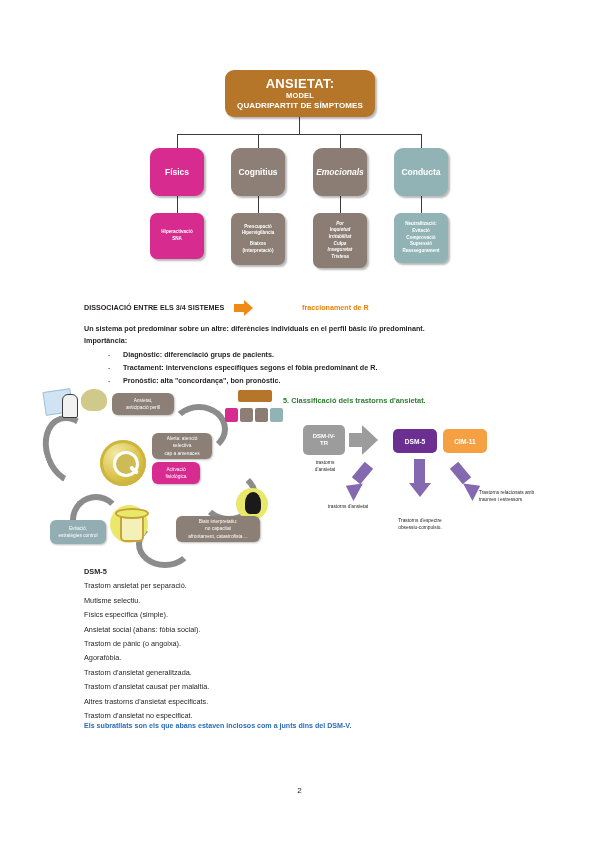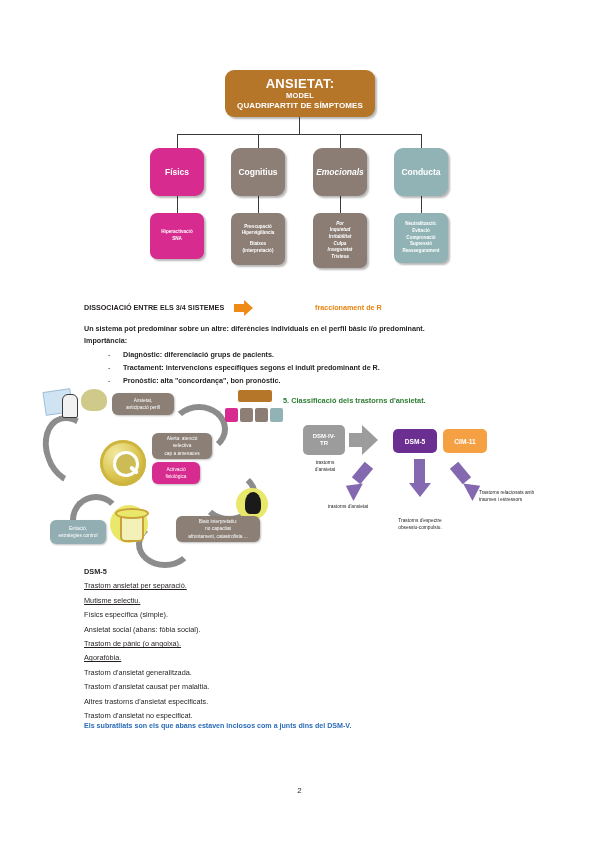--- a/index.html
+++ b/index.html
@@ -156,7 +156,7 @@
     <div class="shaft"></div>
     <div class="head"></div>
   </div>
-  <div class="tline orange" style="left:275px;top:303px;padding-left:40px;">fraccionament de R</div>
+  <div class="tline orange" style="left:262px;top:303px;padding-left:40px;">fraccionament de R</div>
 
   <div class="tline b" style="left:84px;top:324px;">Un sistema pot predominar sobre un altre: diferències individuals en el perfil bàsic i/o predominant.</div>
   <div class="tline b" style="left:84px;top:336px;">Importància:</div>

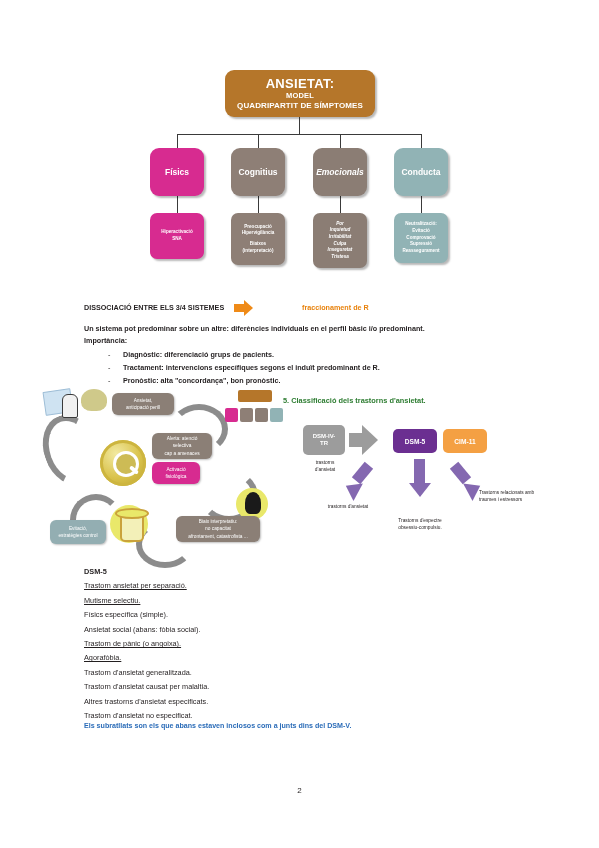--- a/index.html
+++ b/index.html
@@ -164,7 +164,7 @@
   <div class="dash" style="left:108px;top:350px;">-</div>
   <div class="tline b" style="left:123px;top:350px;">Diagnòstic: diferenciació grups de pacients.</div>
   <div class="dash" style="left:108px;top:363px;">-</div>
-  <div class="tline b" style="left:123px;top:363px;">Tractament: intervencions específiques segons el induït predominant de R.</div>
+  <div class="tline b" style="left:123px;top:363px;">Tractament: intervencions específiques segons el fòbia predominant de R.</div>
   <div class="dash" style="left:108px;top:376px;">-</div>
   <div class="tline b" style="left:123px;top:376px;">Pronòstic: alta "concordança", bon pronòstic.</div>
 

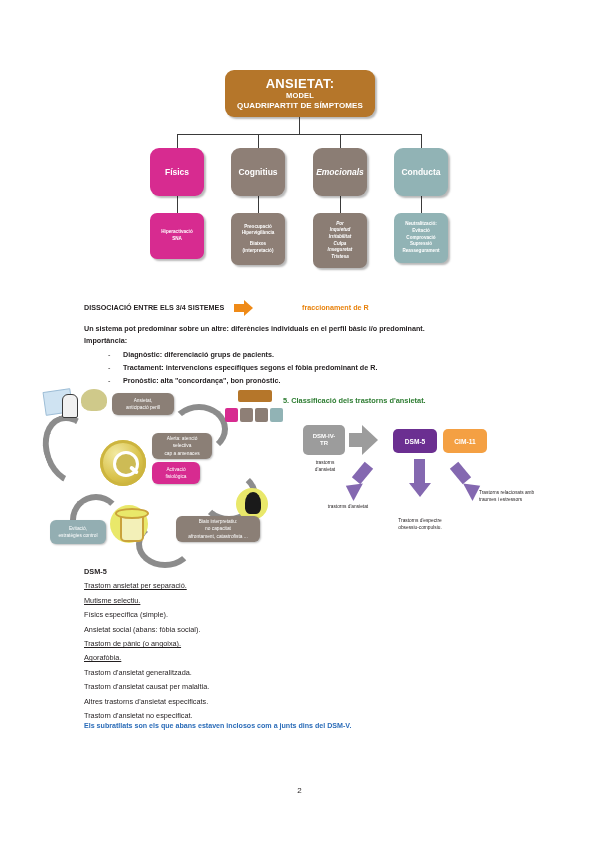--- a/index.html
+++ b/index.html
@@ -86,7 +86,7 @@
   .dsmlist{position:absolute;left:84px;top:565px;}
   .dsmlist .row{font-size:7.3px;color:#231f20;line-height:14.4px;white-space:nowrap;}
   .dsmlist .row.bold{font-weight:bold;}
-  .dsmlist .row .u{text-decoration:underline;}
+  .dsmlist .row .u{}
   .bluenote{position:absolute;left:84px;top:722px;font-size:7.1px;color:#2b6cb8;font-weight:bold;white-space:nowrap;}
   .pagenum{position:absolute;left:0;top:786px;width:599px;text-align:center;font-size:8px;color:#231f20;}
 </style>

